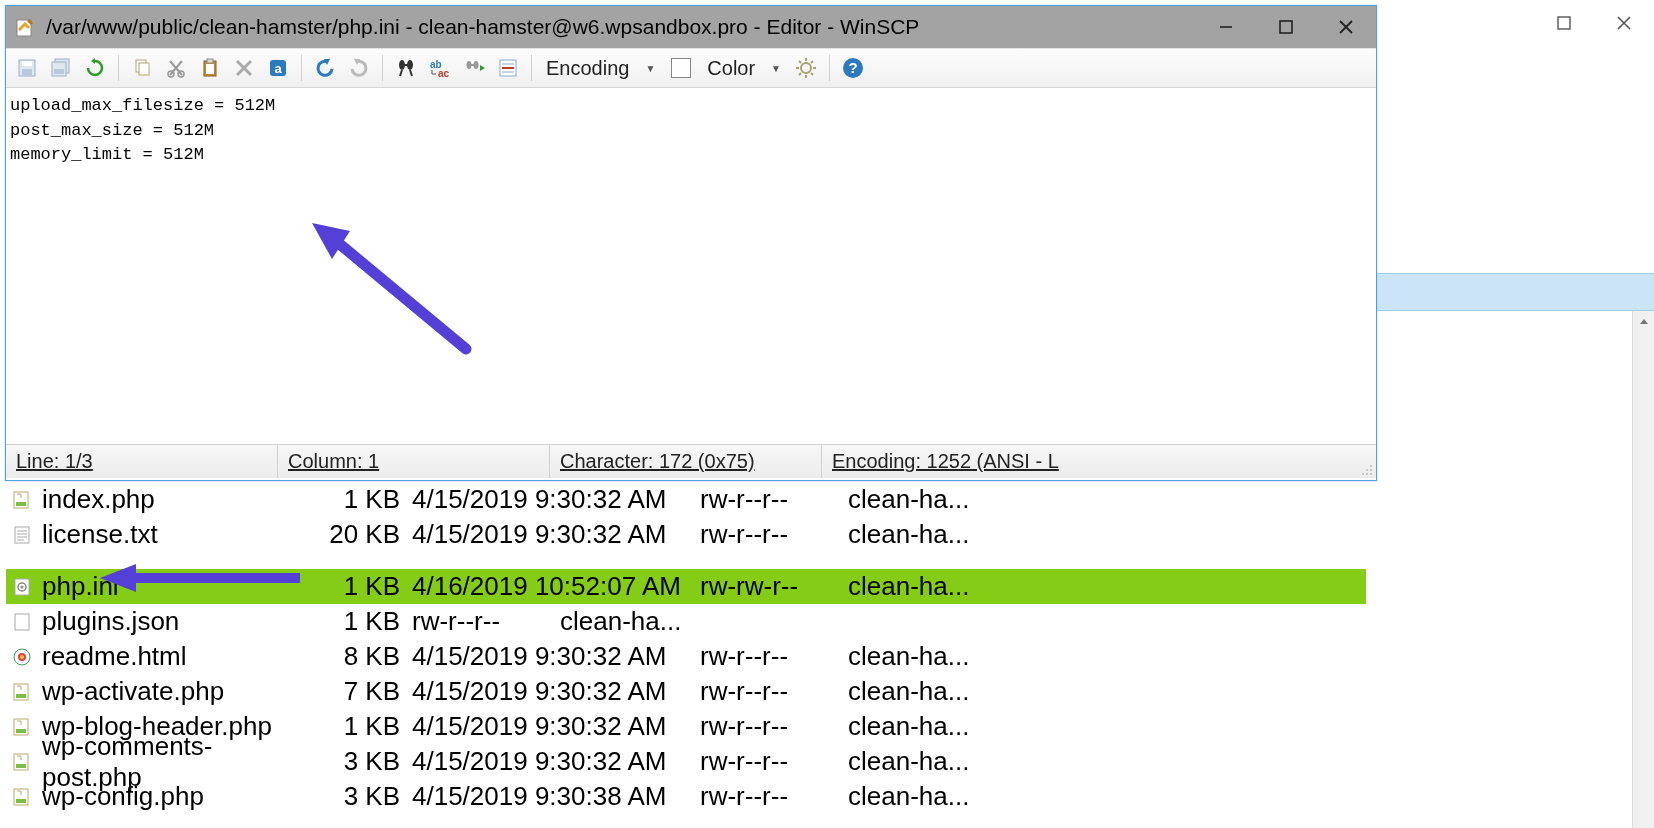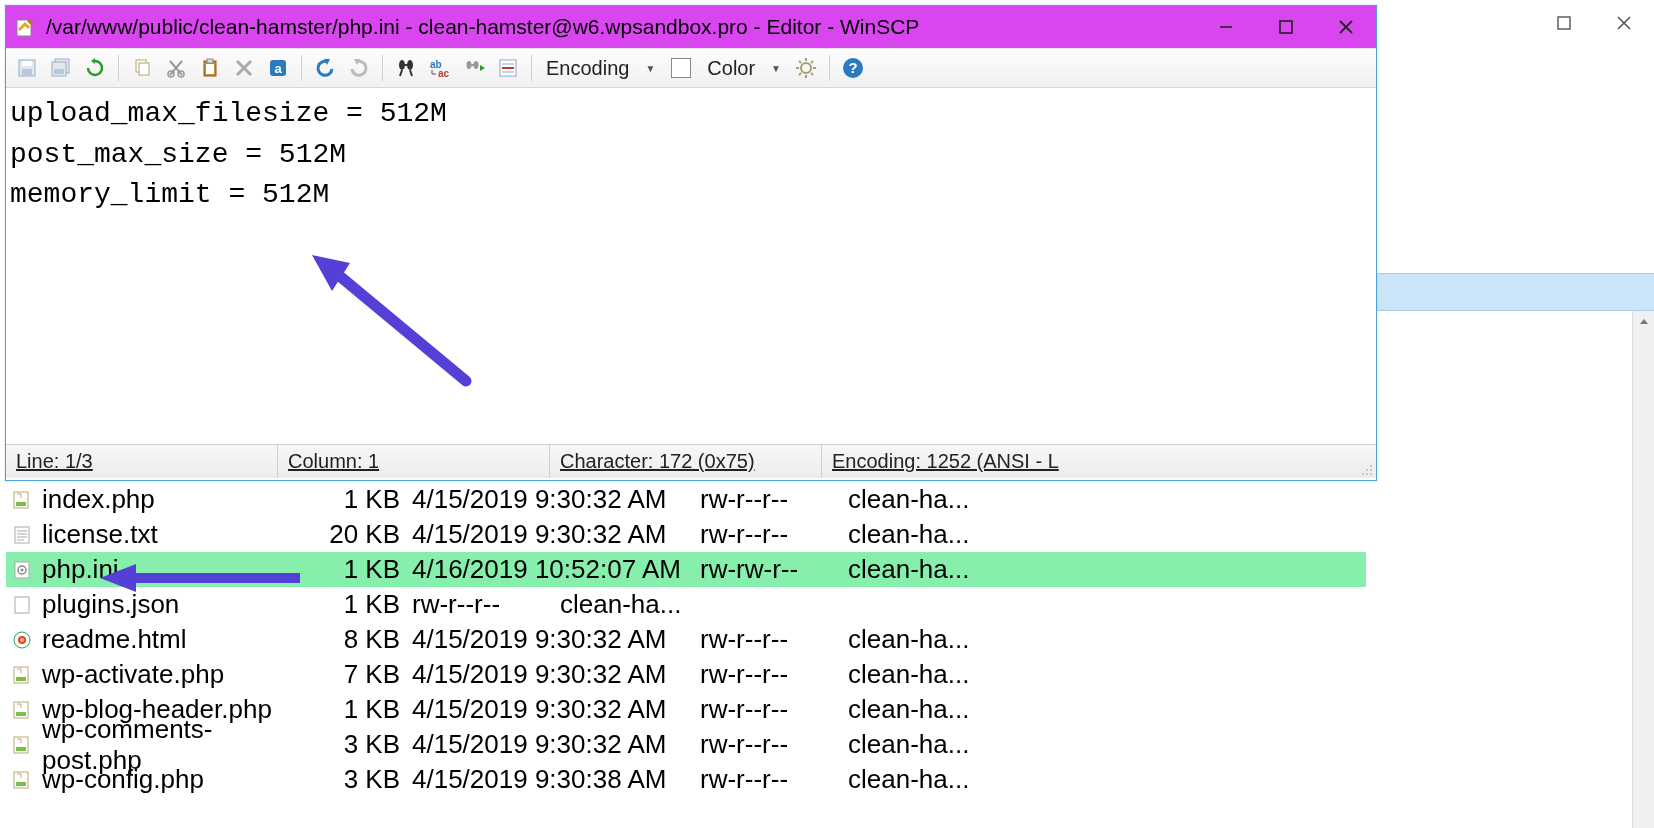--- a/index.html
+++ b/index.html
@@ -71,7 +71,7 @@
     display:flex;
     align-items:center;
     padding:0 0 0 8px;
-    background:#d946ef;
+    background:#a3a3a3;
   }
   .title-icon {
     width:22px; height:22px;

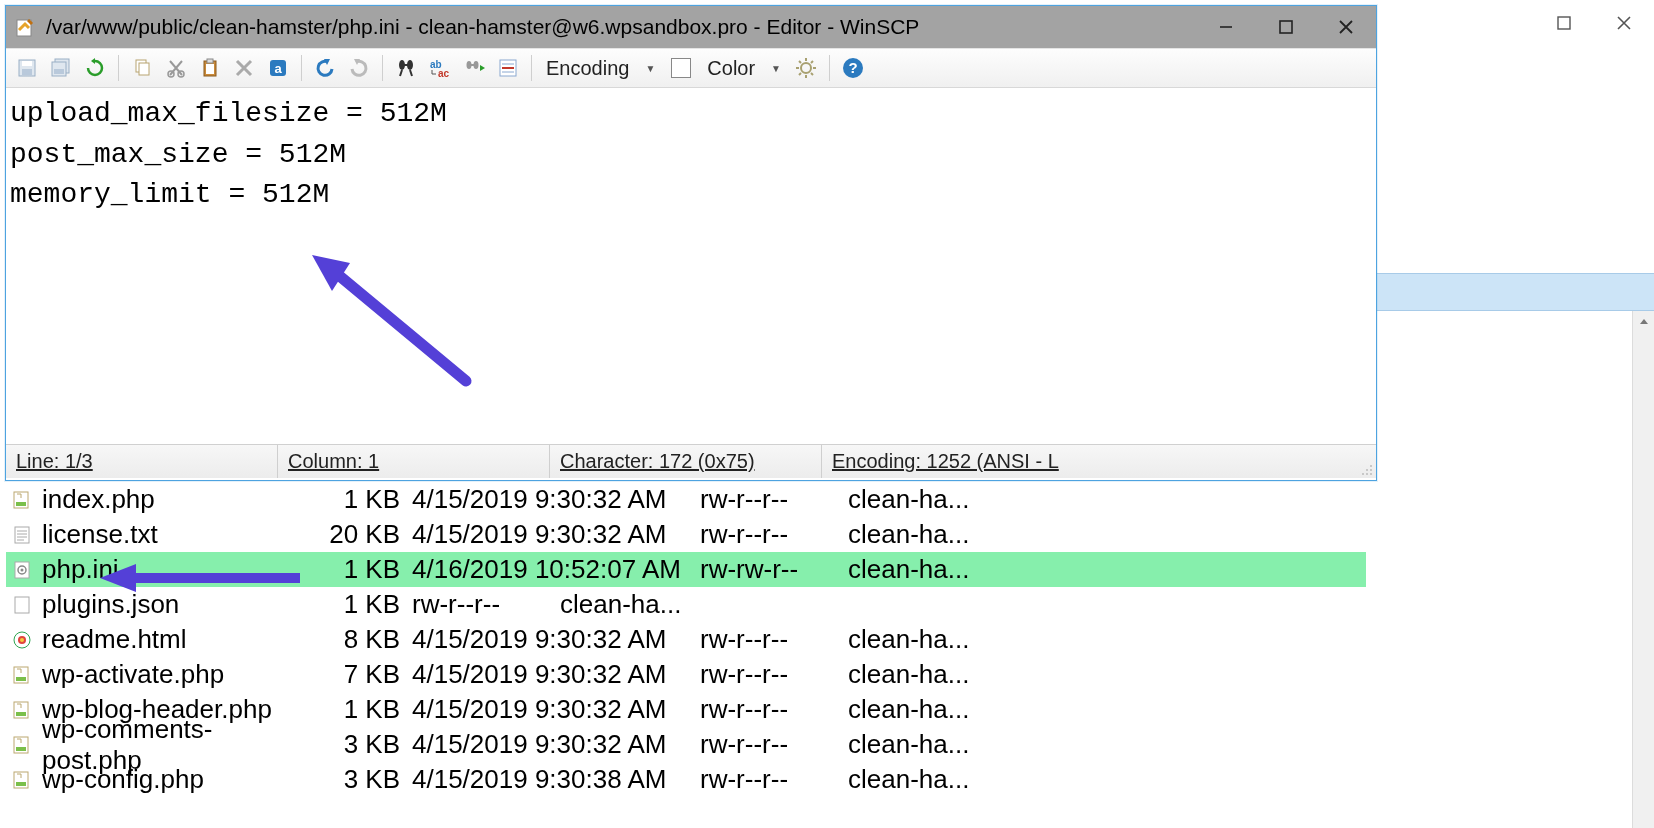--- a/index.html
+++ b/index.html
@@ -133,7 +133,7 @@
     background:#fff;
     padding:6px 4px;
     font-family: Consolas, "Courier New", monospace;
-    font-size:28px;
+    font-size:17px;
     line-height:1.45;
     height: calc(100% - 42px - 40px - 36px);
     white-space:pre;

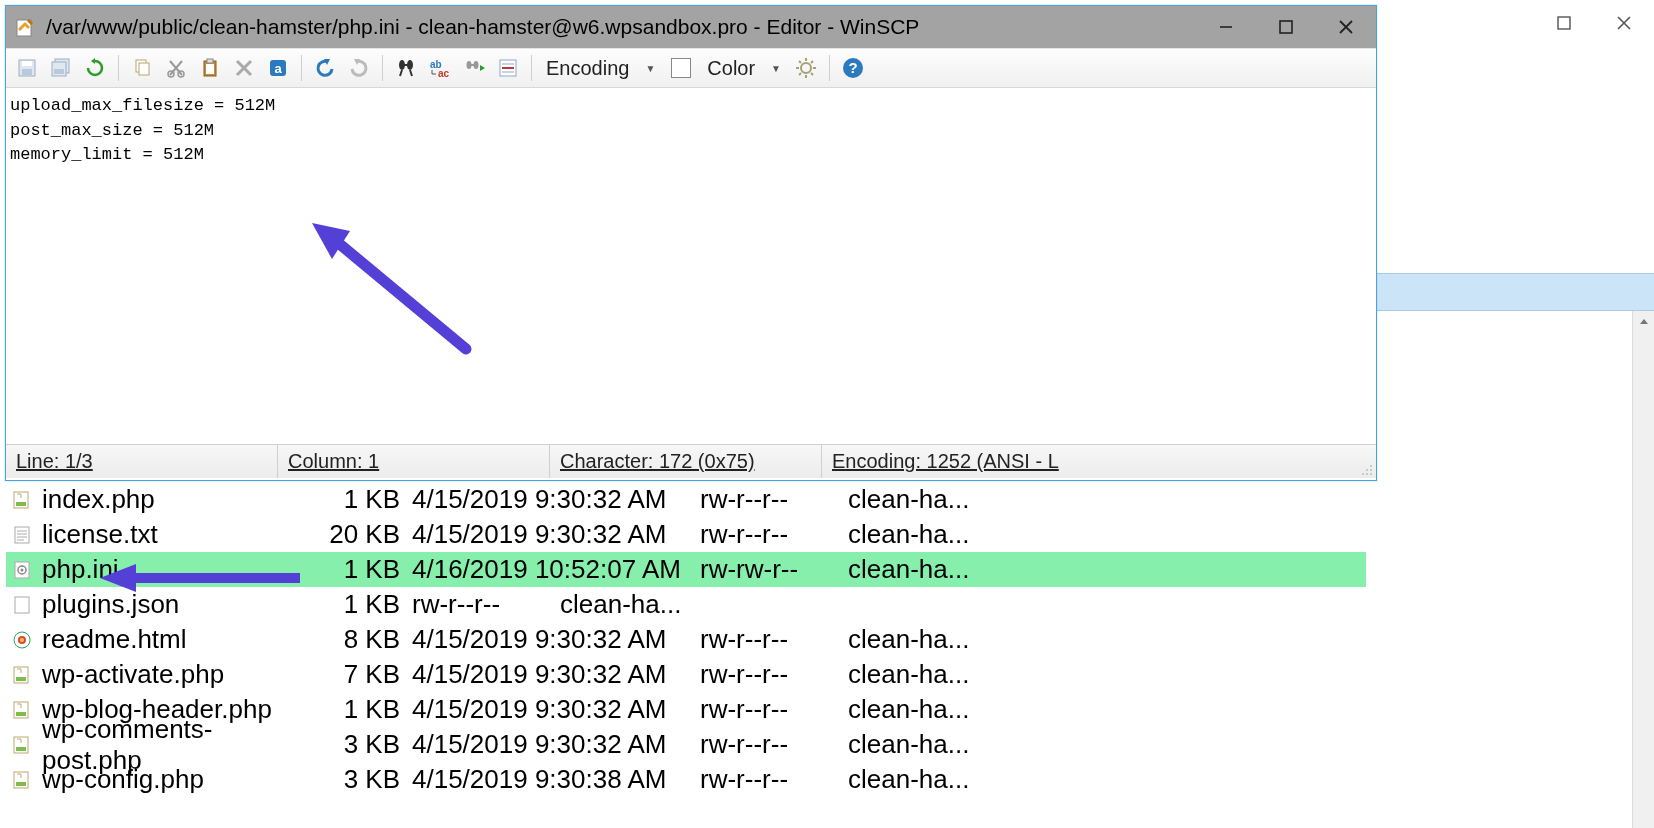--- a/index.html
+++ b/index.html
@@ -185,7 +185,8 @@
     padding-left:4px;
   }
   .file-row.selected {
-    background:#86efac;
+    background:#84cc16;
+    margin-top:17px;
   }
   .file-icon {
     width:24px; height:24px;

